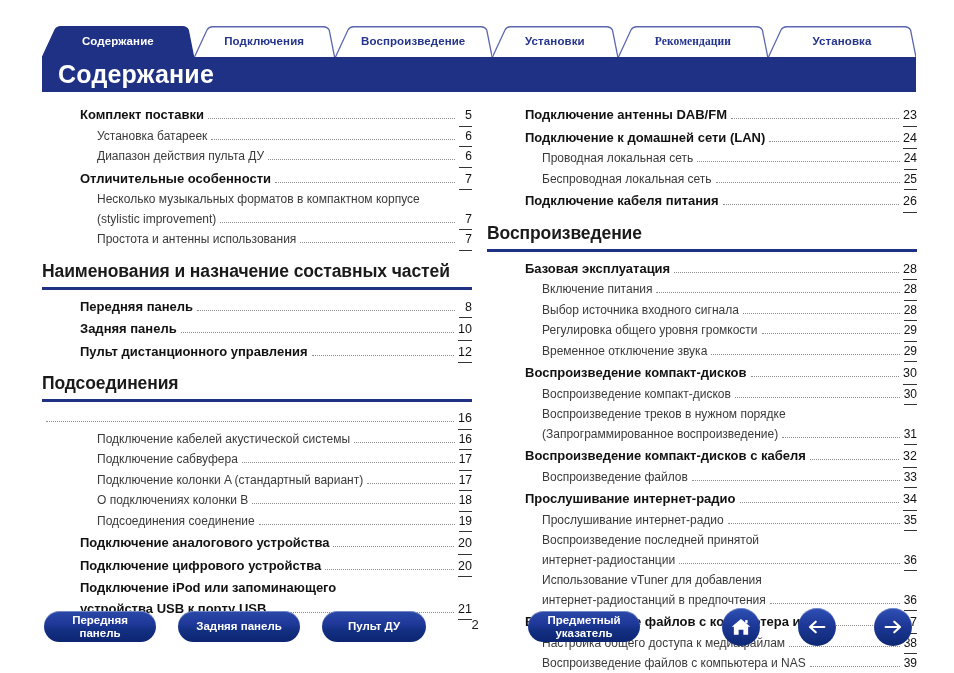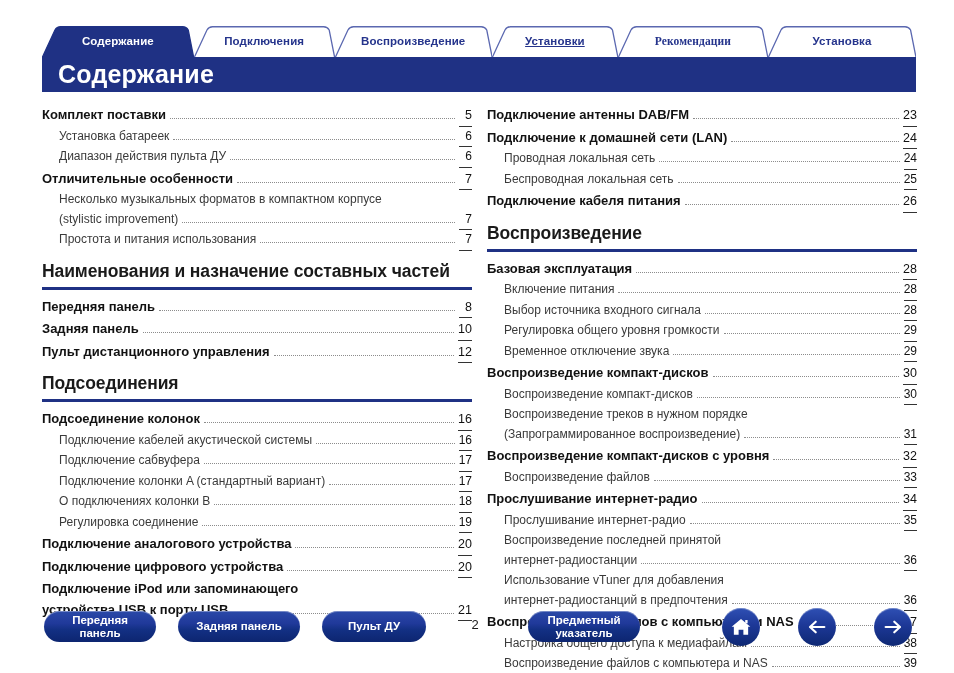--- a/index.html
+++ b/index.html
@@ -64,7 +64,7 @@
   .tab-w1 { width: 164px; }
   .tab-w2 { width: 152px; }
   .tab-w3 { width: 170px; }
-  .tab-w4 { width: 136px; text-decoration: underline; }
+  .tab-w4 { width: 136px; }
   .tab-w5 { width: 162px; font-family: Liberation Serif, serif; }
   .tab-w6 { width: 160px; }
 

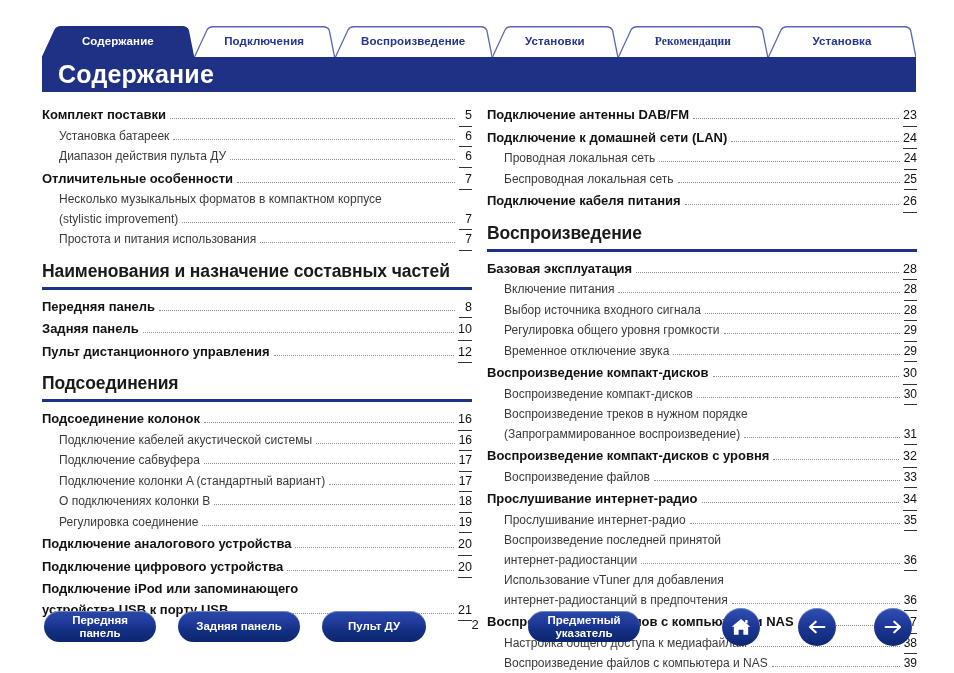--- a/index.html
+++ b/index.html
@@ -121,6 +121,7 @@
   .row .txt {
     white-space: nowrap;
     flex: 0 0 auto;
+    margin-left: 38px;
   }
   .row .leader {
     flex: 1 1 auto;

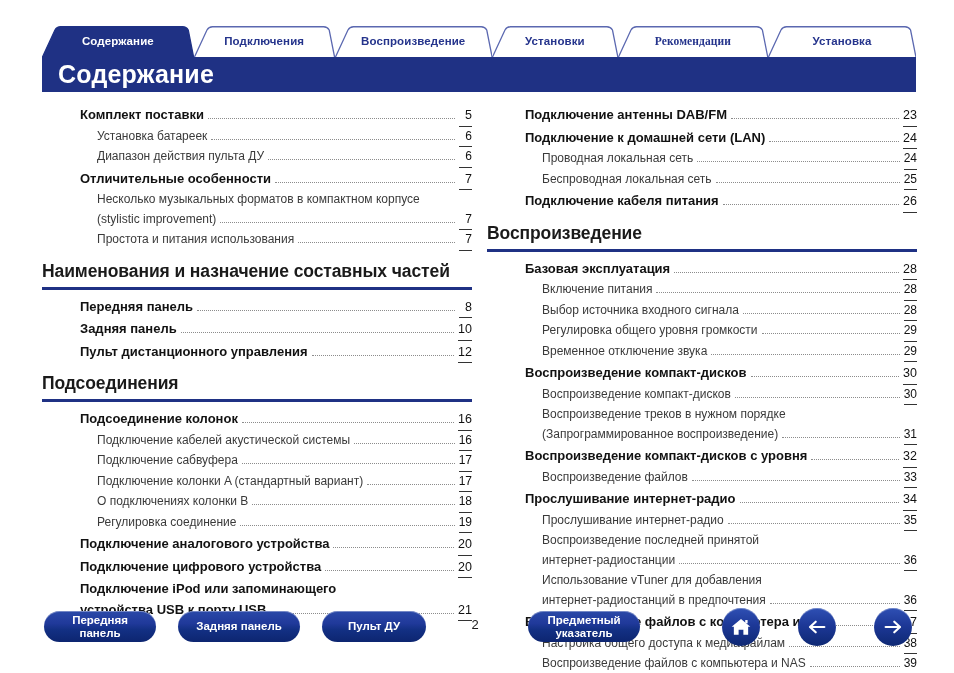--- a/index.html
+++ b/index.html
@@ -300,7 +300,7 @@
       <span class="pg">7</span>
     </div>
     <div class="row lvl2">
-      <span class="txt">Простота и питания использования</span>
+      <span class="txt">Простота и антенны использования</span>
       <span class="leader"></span>
       <span class="pg">7</span>
     </div>

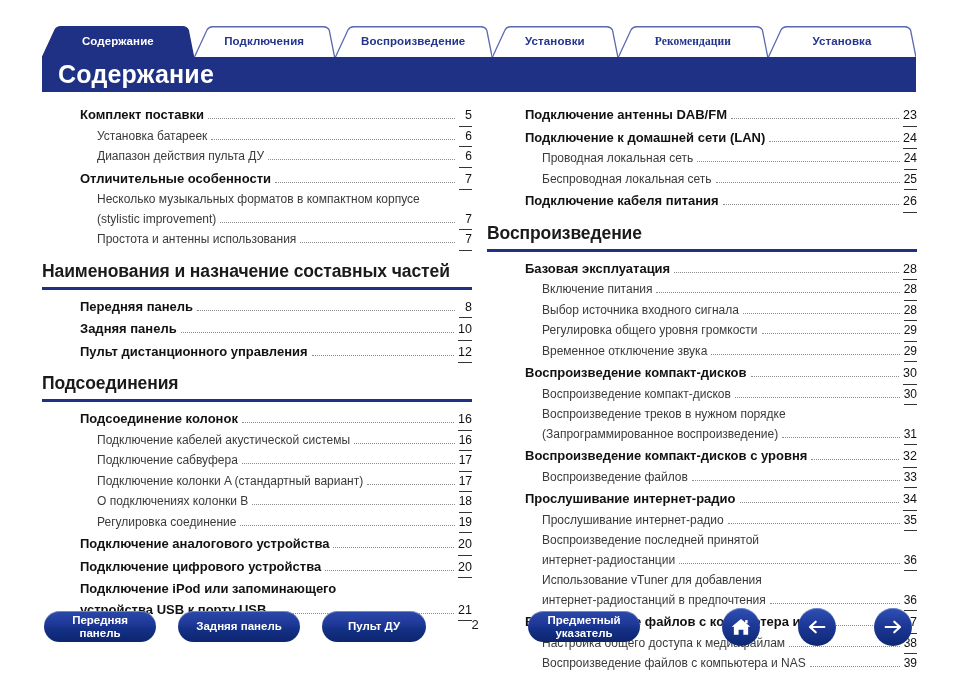--- a/index.html
+++ b/index.html
@@ -324,7 +324,6 @@
     <div class="sec-head">Подсоединения</div>
     <div class="sec-rule"></div>
     <div class="row lvl1">
-      <span class="txt">Подсоединение колонок</span>
       <span class="leader"></span>
       <span class="pg">16</span>
     </div>

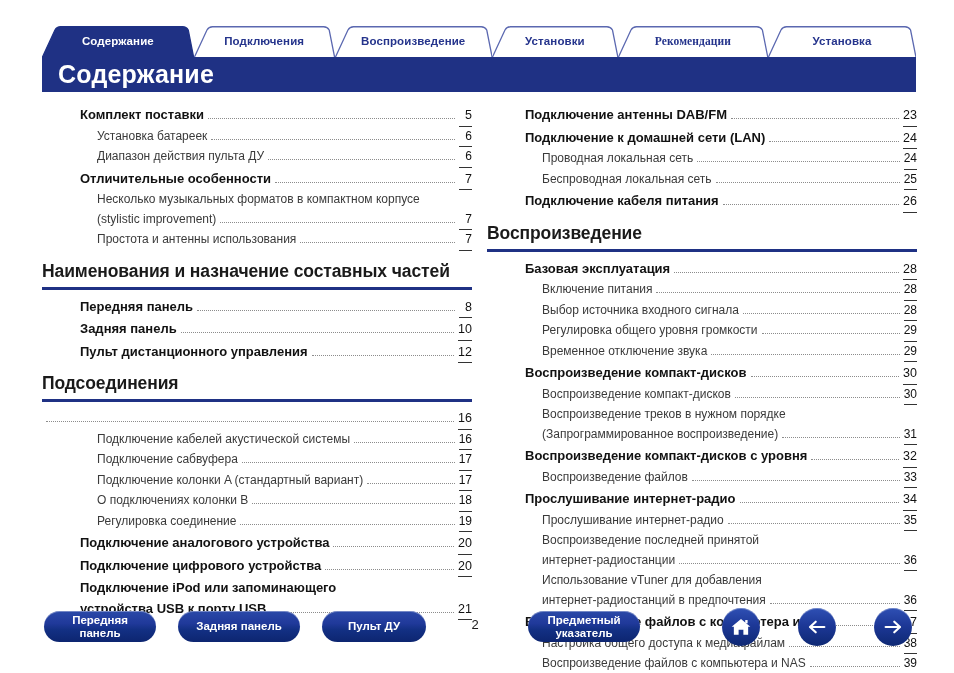--- a/index.html
+++ b/index.html
@@ -447,7 +447,7 @@
       <span class="pg">31</span>
     </div>
     <div class="row lvl1">
-      <span class="txt">Воспроизведение компакт-дисков с уровня</span>
+      <span class="txt">Воспроизведение компакт-дисков с кабеля</span>
       <span class="leader"></span>
       <span class="pg">32</span>
     </div>

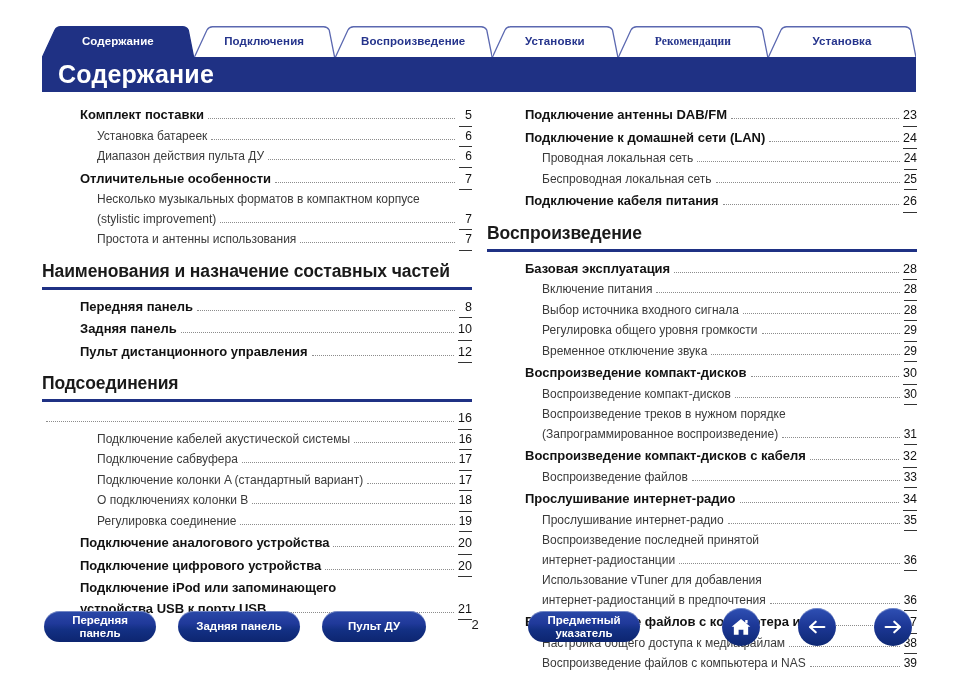--- a/index.html
+++ b/index.html
@@ -348,7 +348,7 @@
       <span class="pg">18</span>
     </div>
     <div class="row lvl2">
-      <span class="txt">Регулировка соединение</span>
+      <span class="txt">Подсоединения соединение</span>
       <span class="leader"></span>
       <span class="pg">19</span>
     </div>

